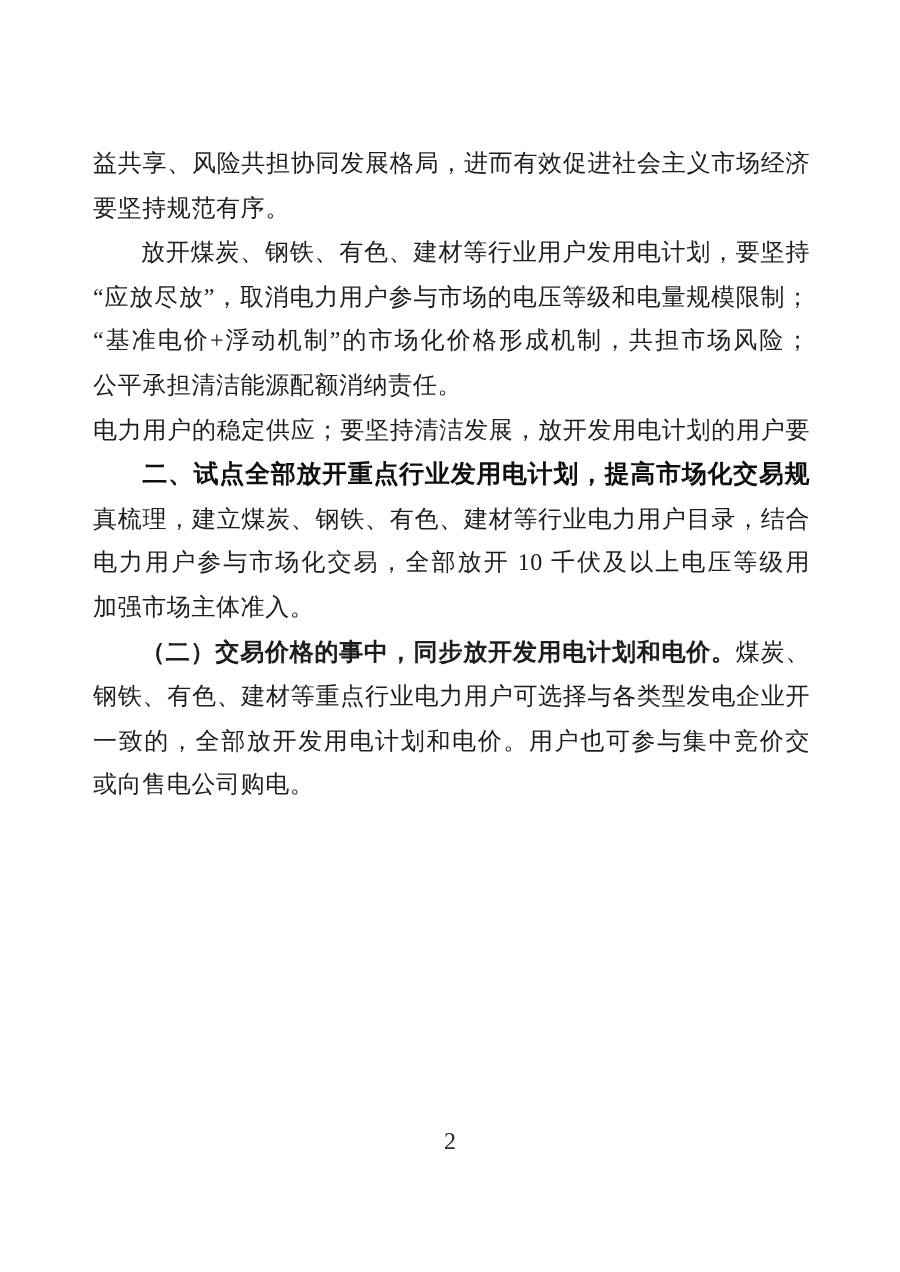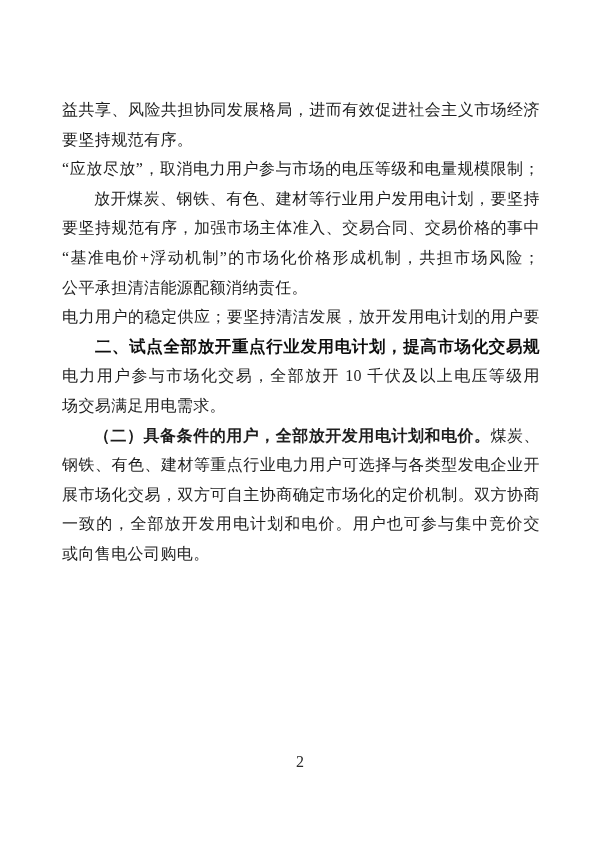--- a/index.html
+++ b/index.html
@@ -65,8 +65,8 @@
   <div class="content">
     <div class="line">益共享、风险共担协同发展格局，进而有效促进社会主义市场经济</div>
     <div class="line end">要坚持规范有序。</div>
+    <div class="line indent">放开煤炭、钢铁、有色、建材等行业用户发用电计划，要坚持</div>
     <div class="line">“应放尽放”，取消电力用户参与市场的电压等级和电量规模限制；</div>
-    <div class="line indent">放开煤炭、钢铁、有色、建材等行业用户发用电计划，要坚持</div>
     <div class="line">要坚持规范有序，加强市场主体准入、交易合同、交易价格的事中</div>
     <div class="line">“基准电价+浮动机制”的市场化价格形成机制，共担市场风险；</div>
     <div class="line end">公平承担清洁能源配额消纳责任。</div>

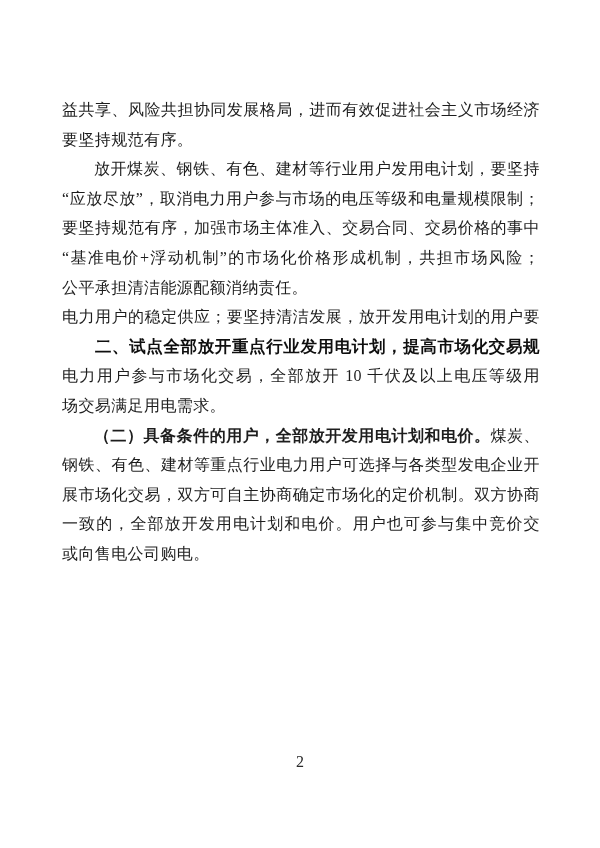--- a/index.html
+++ b/index.html
@@ -67,7 +67,6 @@
     <div class="line end">要坚持规范有序。</div>
     <div class="line indent">放开煤炭、钢铁、有色、建材等行业用户发用电计划，要坚持</div>
     <div class="line">“应放尽放”，取消电力用户参与市场的电压等级和电量规模限制；</div>
-    <div class="line">要坚持规范有序，加强市场主体准入、交易合同、交易价格的事中</div>
     <div class="line">“基准电价+浮动机制”的市场化价格形成机制，共担市场风险；</div>
     <div class="line end">公平承担清洁能源配额消纳责任。</div>
     <div class="line">电力用户的稳定供应；要坚持清洁发展，放开发用电计划的用户要</div>

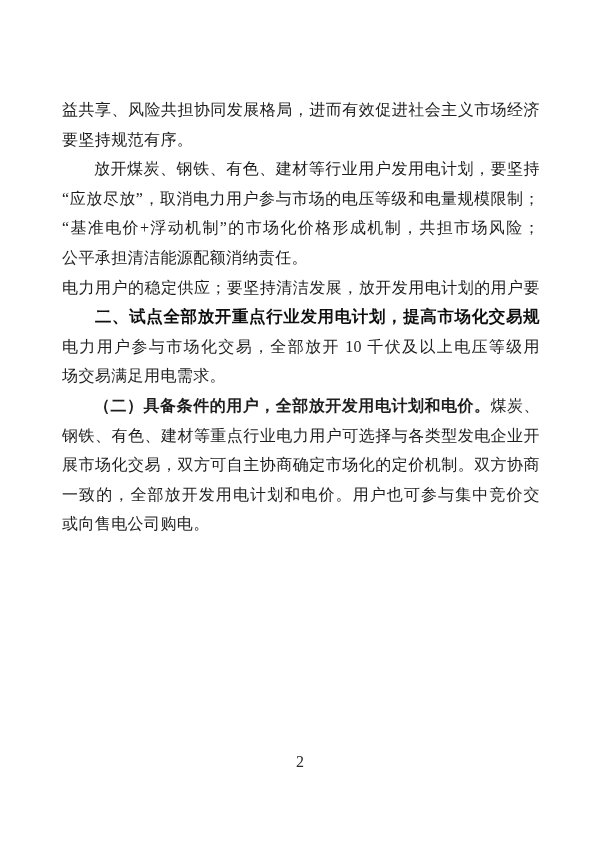--- a/index.html
+++ b/index.html
@@ -71,6 +71,7 @@
     <div class="line end">公平承担清洁能源配额消纳责任。</div>
     <div class="line">电力用户的稳定供应；要坚持清洁发展，放开发用电计划的用户要</div>
     <div class="line indent heading">二、试点全部放开重点行业发用电计划，提高市场化交易规模</div>
+    <div class="line">真梳理，建立煤炭、钢铁、有色、建材等行业电力用户目录，结合</div>
     <div class="line">电力用户参与市场化交易，全部放开 10 千伏及以上电压等级用户。</div>
     <div class="line end">场交易满足用电需求。</div>
     <div class="line indent">

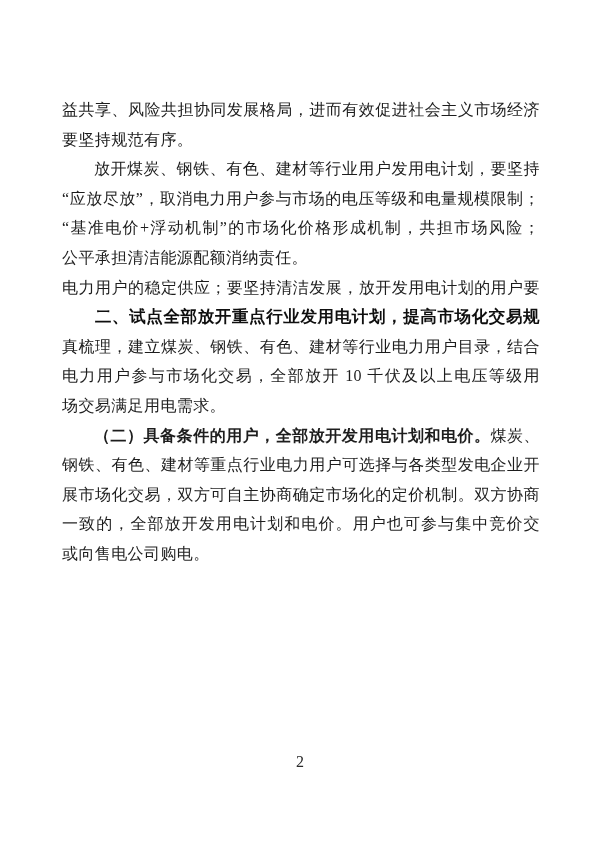--- a/index.html
+++ b/index.html
@@ -73,7 +73,7 @@
     <div class="line indent heading">二、试点全部放开重点行业发用电计划，提高市场化交易规模</div>
     <div class="line">真梳理，建立煤炭、钢铁、有色、建材等行业电力用户目录，结合</div>
     <div class="line">电力用户参与市场化交易，全部放开 10 千伏及以上电压等级用户。</div>
-    <div class="line end">场交易满足用电需求。</div>
+    <div class="line end">加强市场主体准入。</div>
     <div class="line indent">
       <span class="lead">（二）具备条件的用户，全部放开发用电计划和电价。</span><span>煤炭、</span>
     </div>

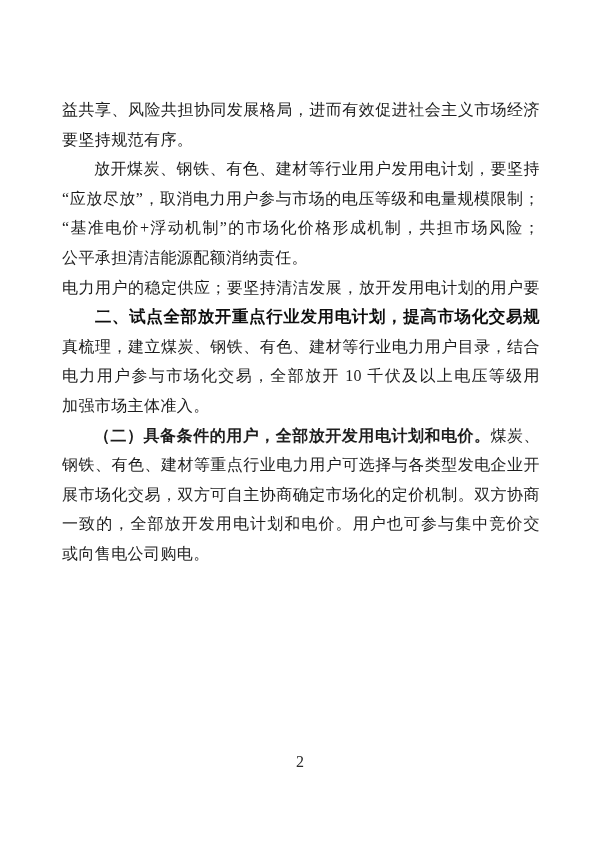--- a/index.html
+++ b/index.html
@@ -75,7 +75,7 @@
     <div class="line">电力用户参与市场化交易，全部放开 10 千伏及以上电压等级用户。</div>
     <div class="line end">加强市场主体准入。</div>
     <div class="line indent">
-      <span class="lead">（二）具备条件的用户，全部放开发用电计划和电价。</span><span>煤炭、</span>
+      <span class="lead">（二）交易价格的事中，同步放开发用电计划和电价。</span><span>煤炭、</span>
     </div>
     <div class="line">钢铁、有色、建材等重点行业电力用户可选择与各类型发电企业开</div>
     <div class="line">展市场化交易，双方可自主协商确定市场化的定价机制。双方协商</div>

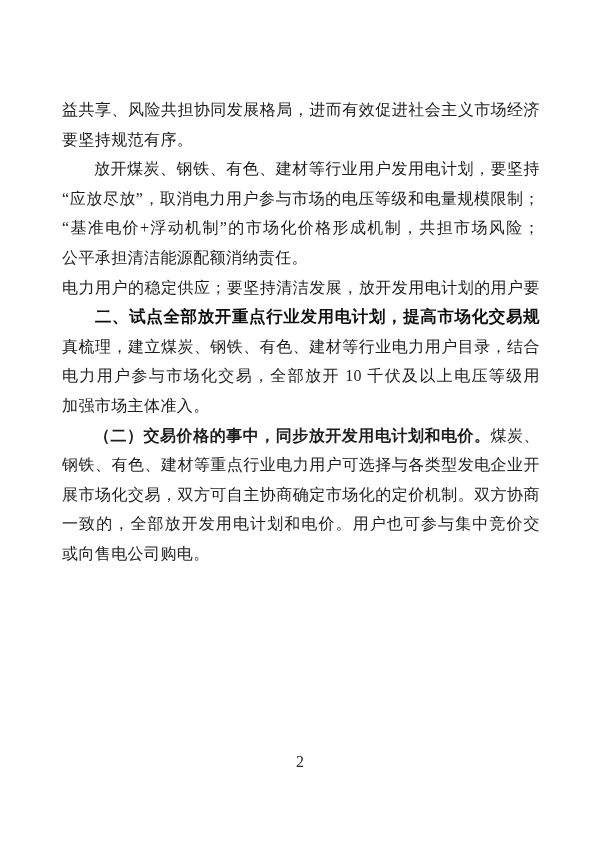--- a/index.html
+++ b/index.html
@@ -78,7 +78,6 @@
       <span class="lead">（二）交易价格的事中，同步放开发用电计划和电价。</span><span>煤炭、</span>
     </div>
     <div class="line">钢铁、有色、建材等重点行业电力用户可选择与各类型发电企业开</div>
-    <div class="line">展市场化交易，双方可自主协商确定市场化的定价机制。双方协商</div>
     <div class="line">一致的，全部放开发用电计划和电价。用户也可参与集中竞价交易，</div>
     <div class="line end">或向售电公司购电。</div>
   </div>

